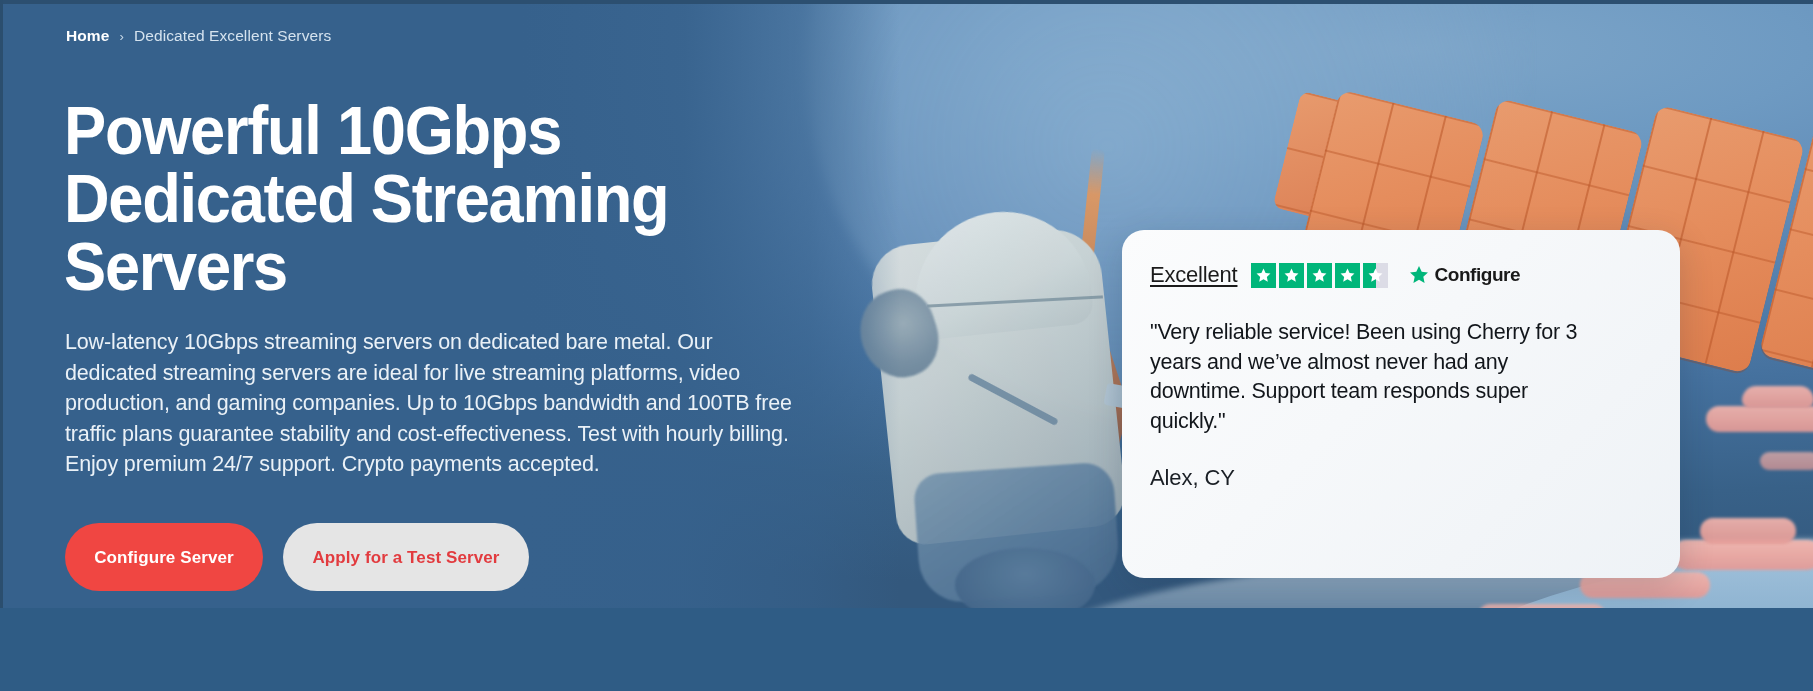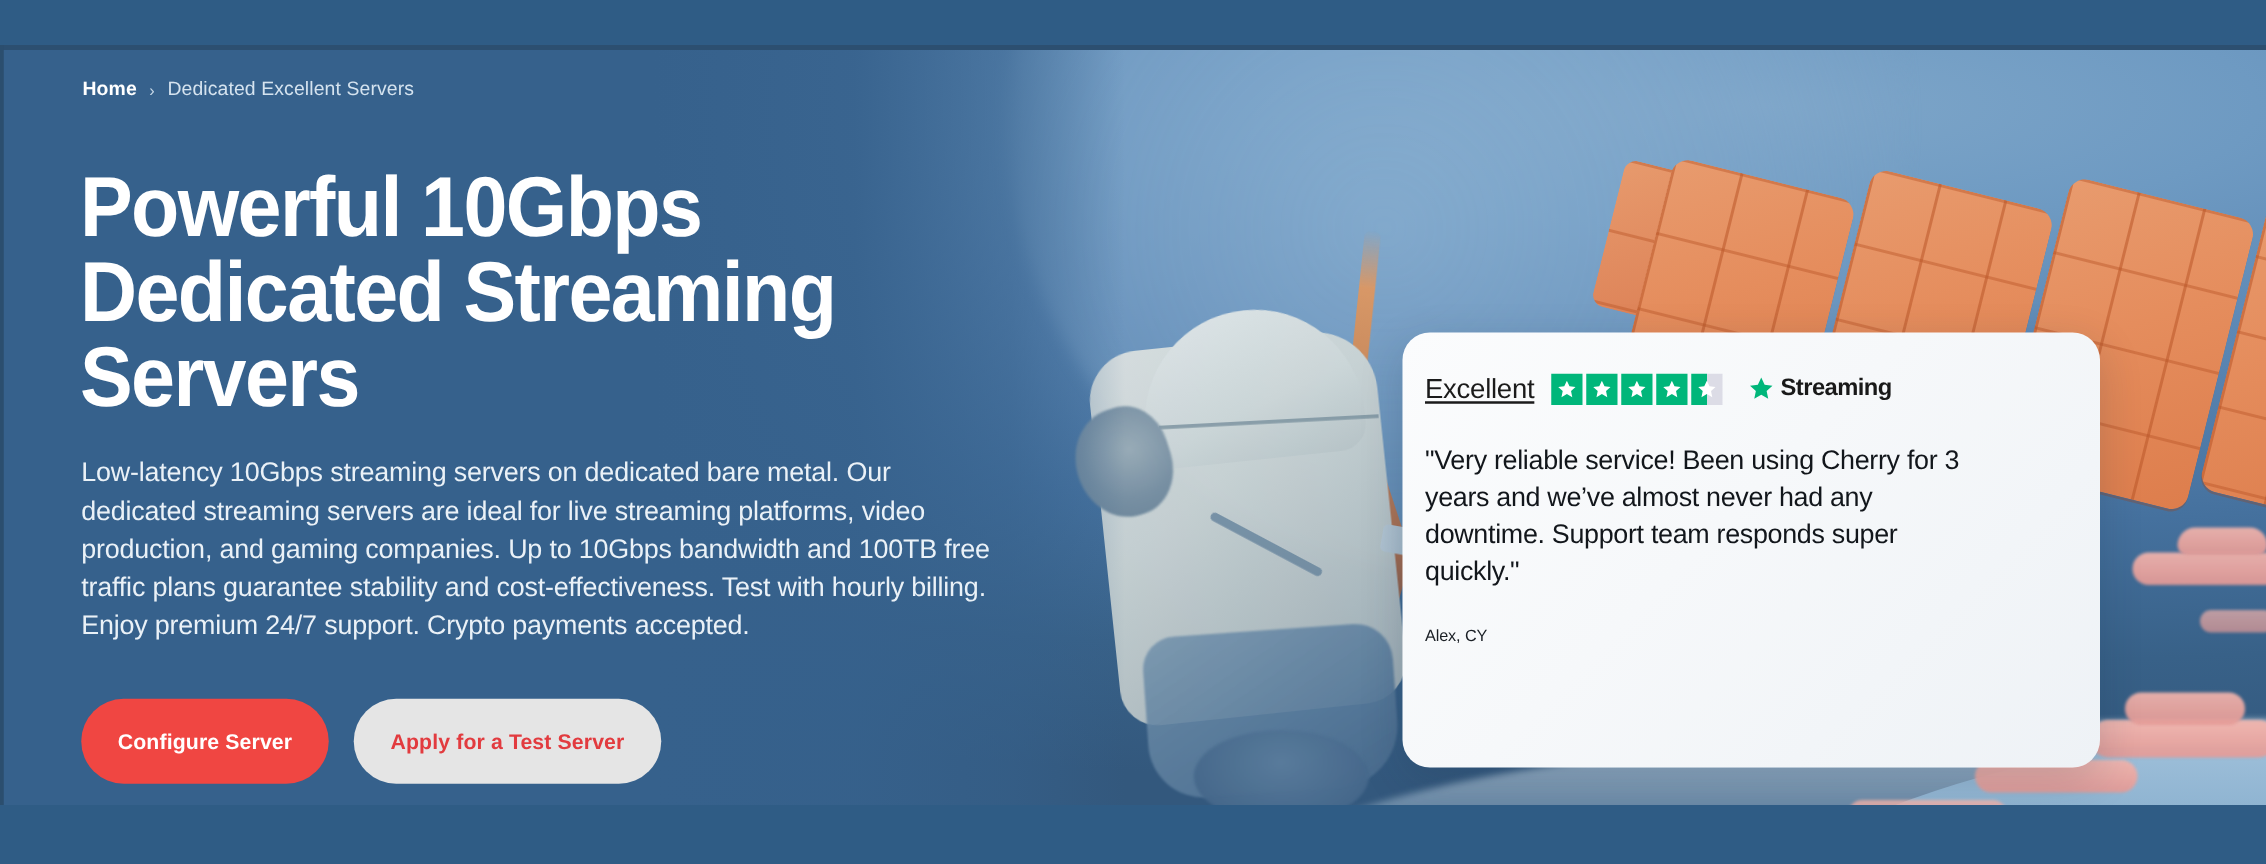--- a/index.html
+++ b/index.html
@@ -19,7 +19,6 @@
     height: 608px;
     overflow: hidden;
     background: #36618c;
-    margin-top: 36px;
   }
 
   

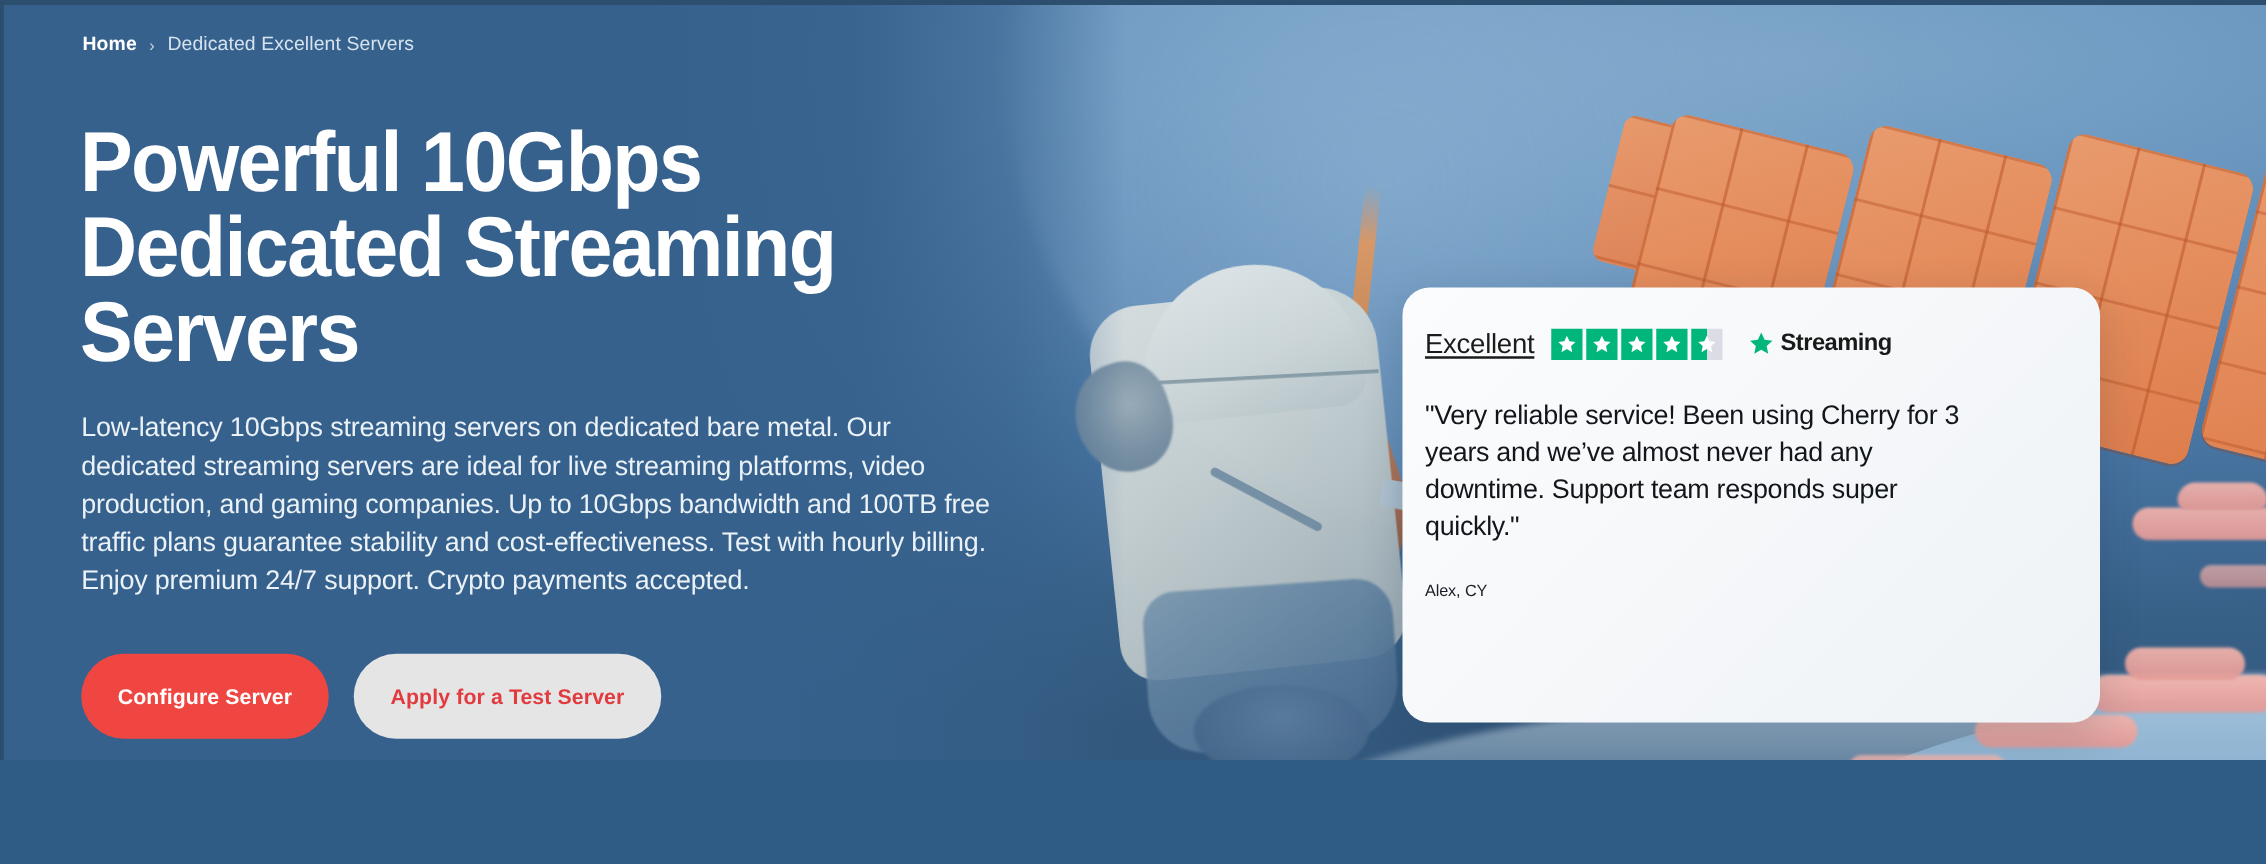--- a/index.html
+++ b/index.html
@@ -320,7 +320,7 @@
     background: linear-gradient(135deg, #fbfcfd 0%, #f6f8fa 45%, #eef2f6 100%);
     border-radius: 22px;
     box-shadow: 0 10px 34px rgba(20,40,62,0.18);
-    padding: 30px 18px;
+    padding: 30px 28px;
   }
   .tp-row {
     display: flex;

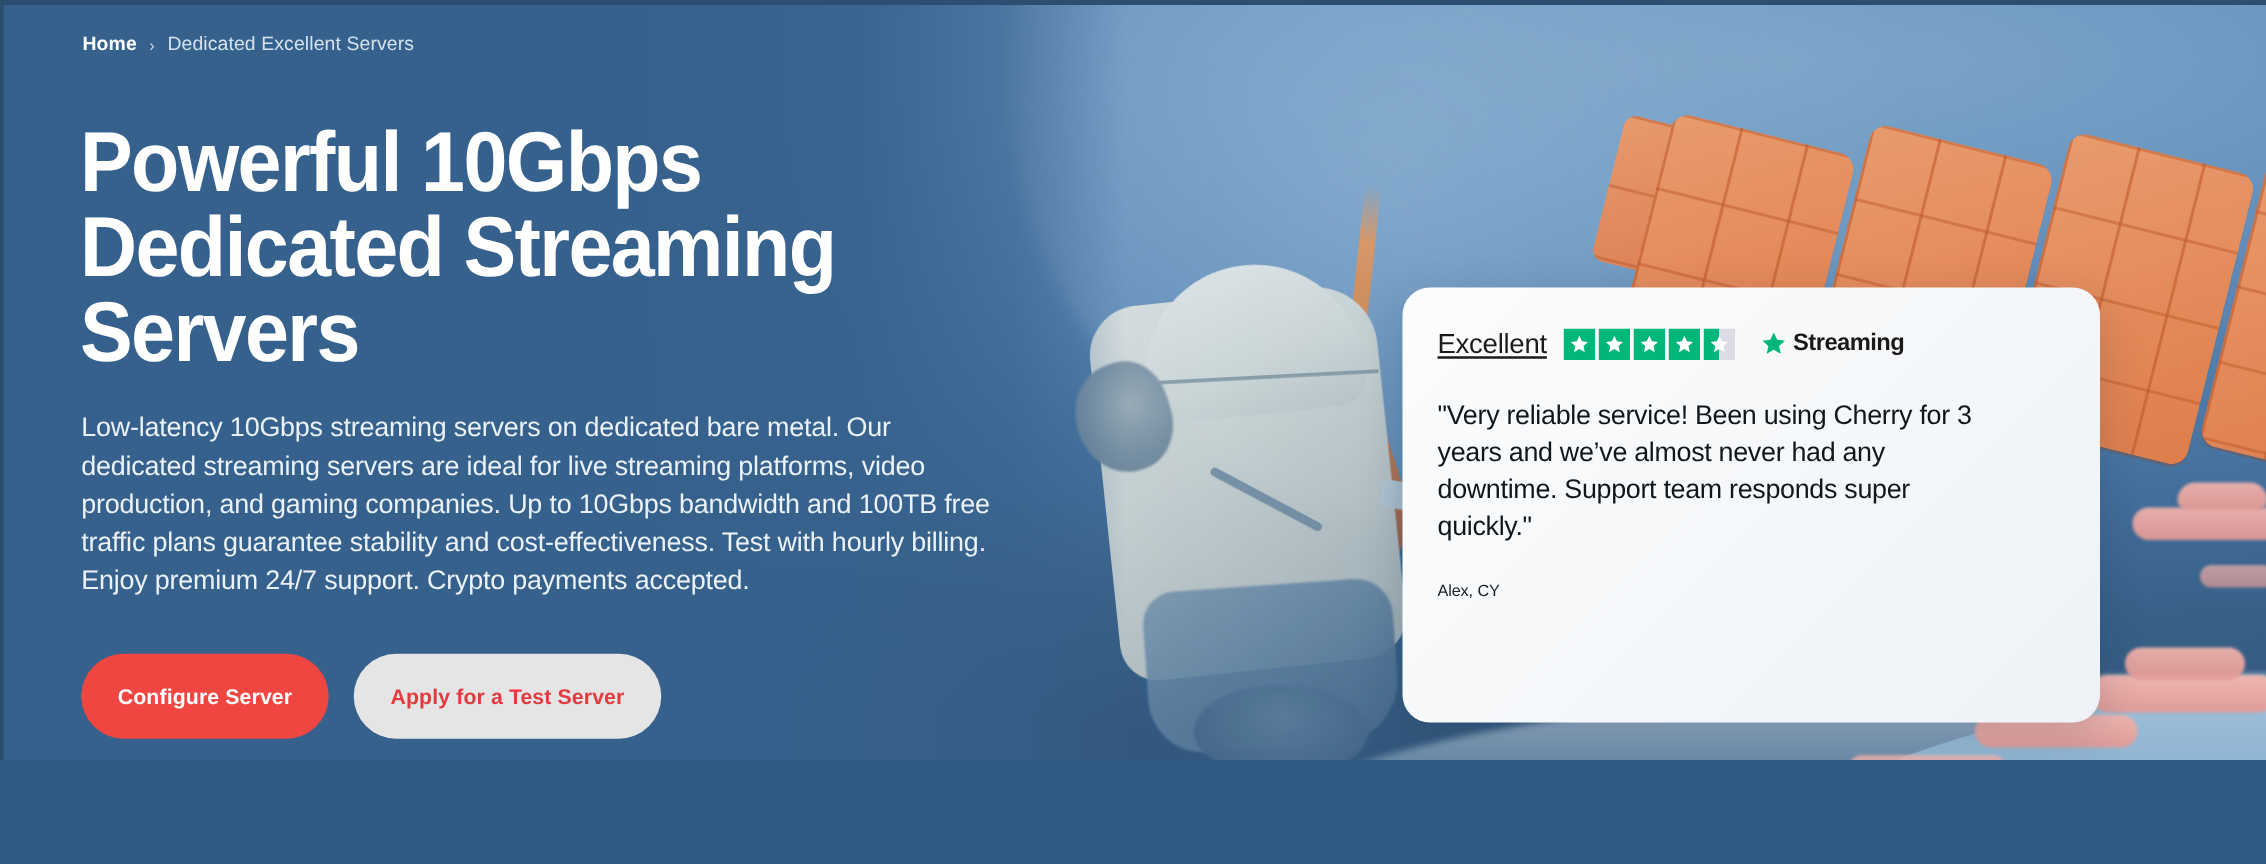--- a/index.html
+++ b/index.html
@@ -481,7 +481,7 @@
           <svg width="22" height="22" viewBox="0 0 24 24" aria-hidden="true">
               <path fill="#00b67a" d="M12 2.2l2.95 6.32 6.85.78-5.1 4.66 1.4 6.84L12 17.3l-6.1 3.5 1.4-6.84L2.2 9.3l6.85-.78z"></path>
             </svg>
-          <span class="tp-logo-text">Streaming</span>
+          <span class="tp-logo-text">Configure</span>
         </span>
       </div>
 

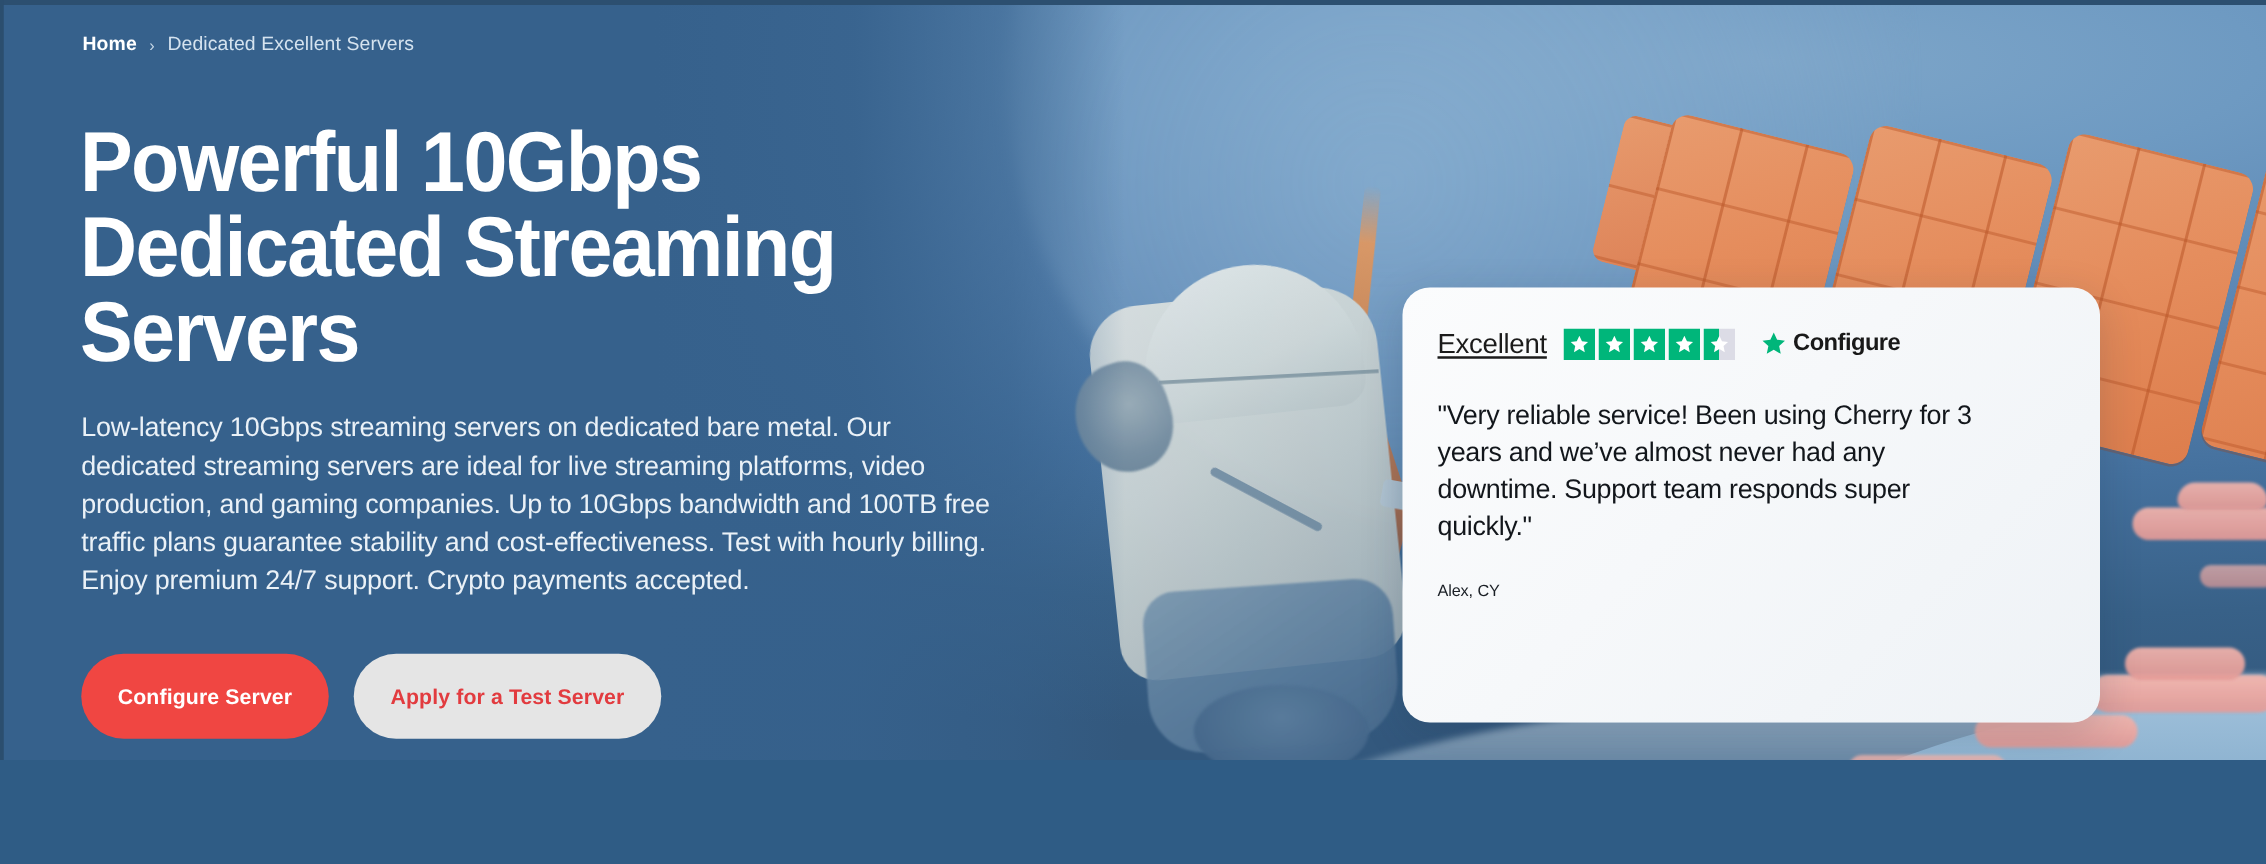--- a/index.html
+++ b/index.html
@@ -373,7 +373,7 @@
   }
   .review-author {
     margin-top: 28px;
-    font-size: 13px;
+    font-size: 22px;
     color: #1a1f25;
     letter-spacing: -.1px;
   }

